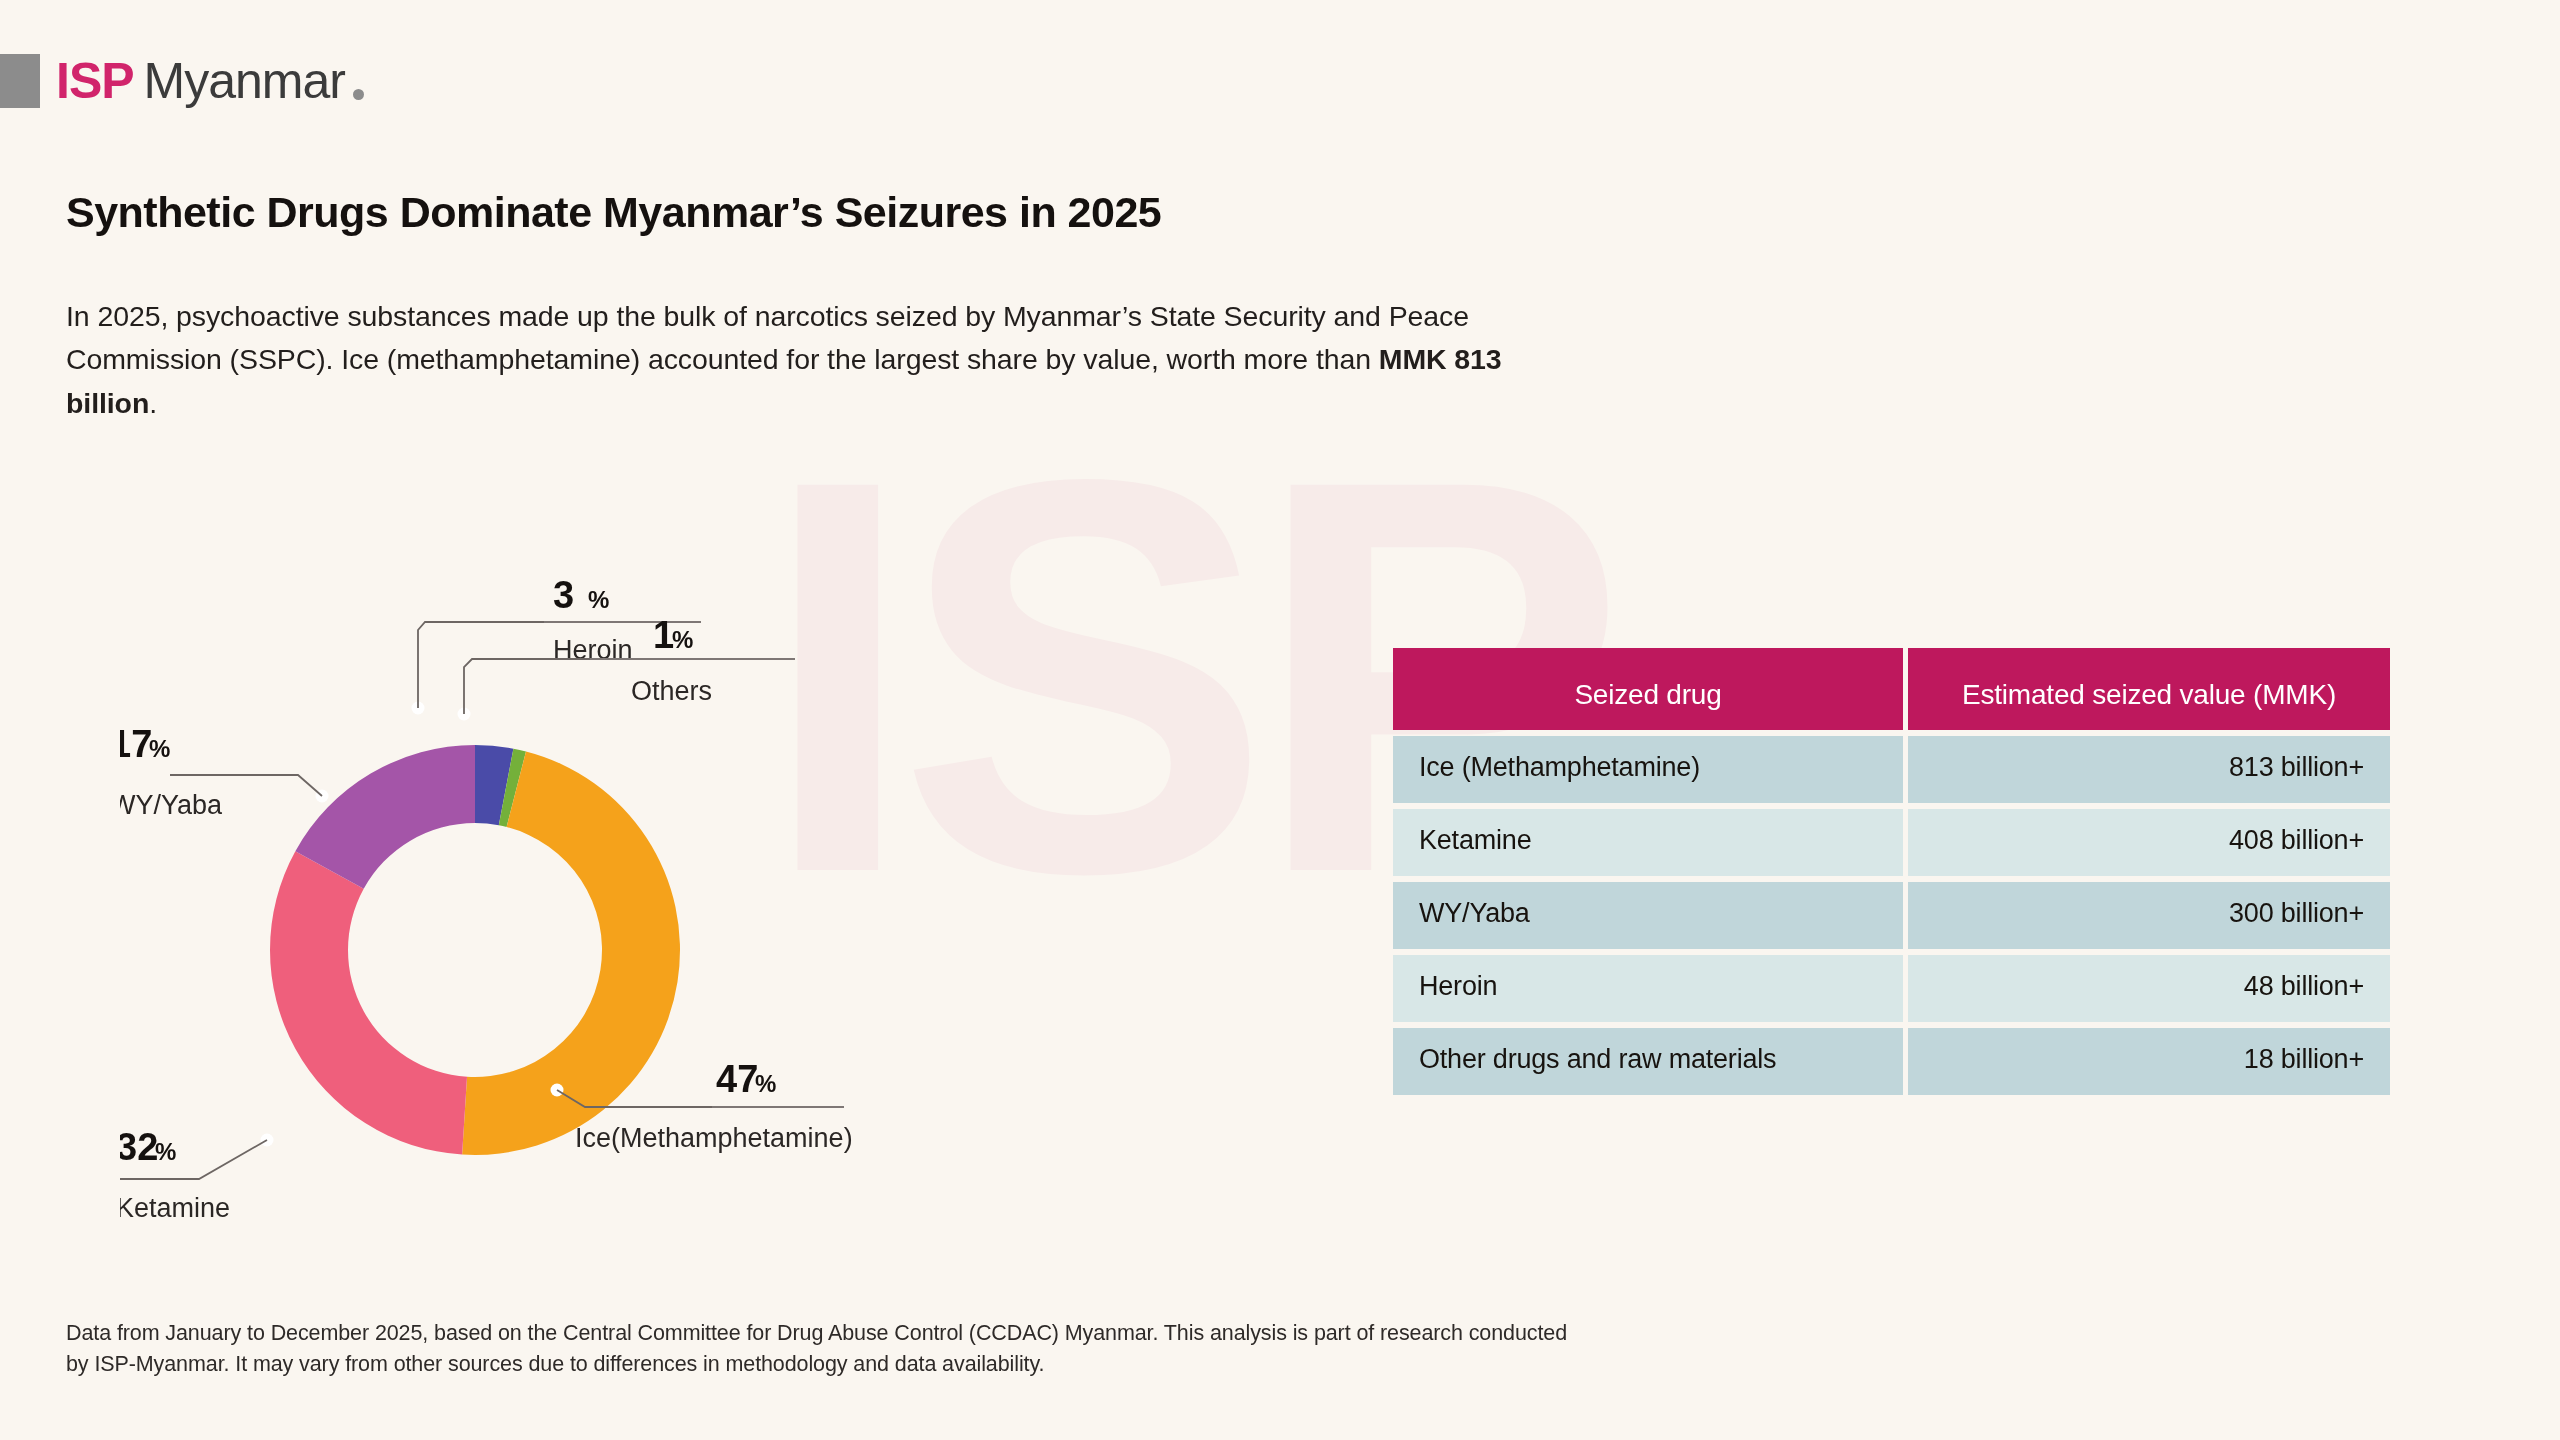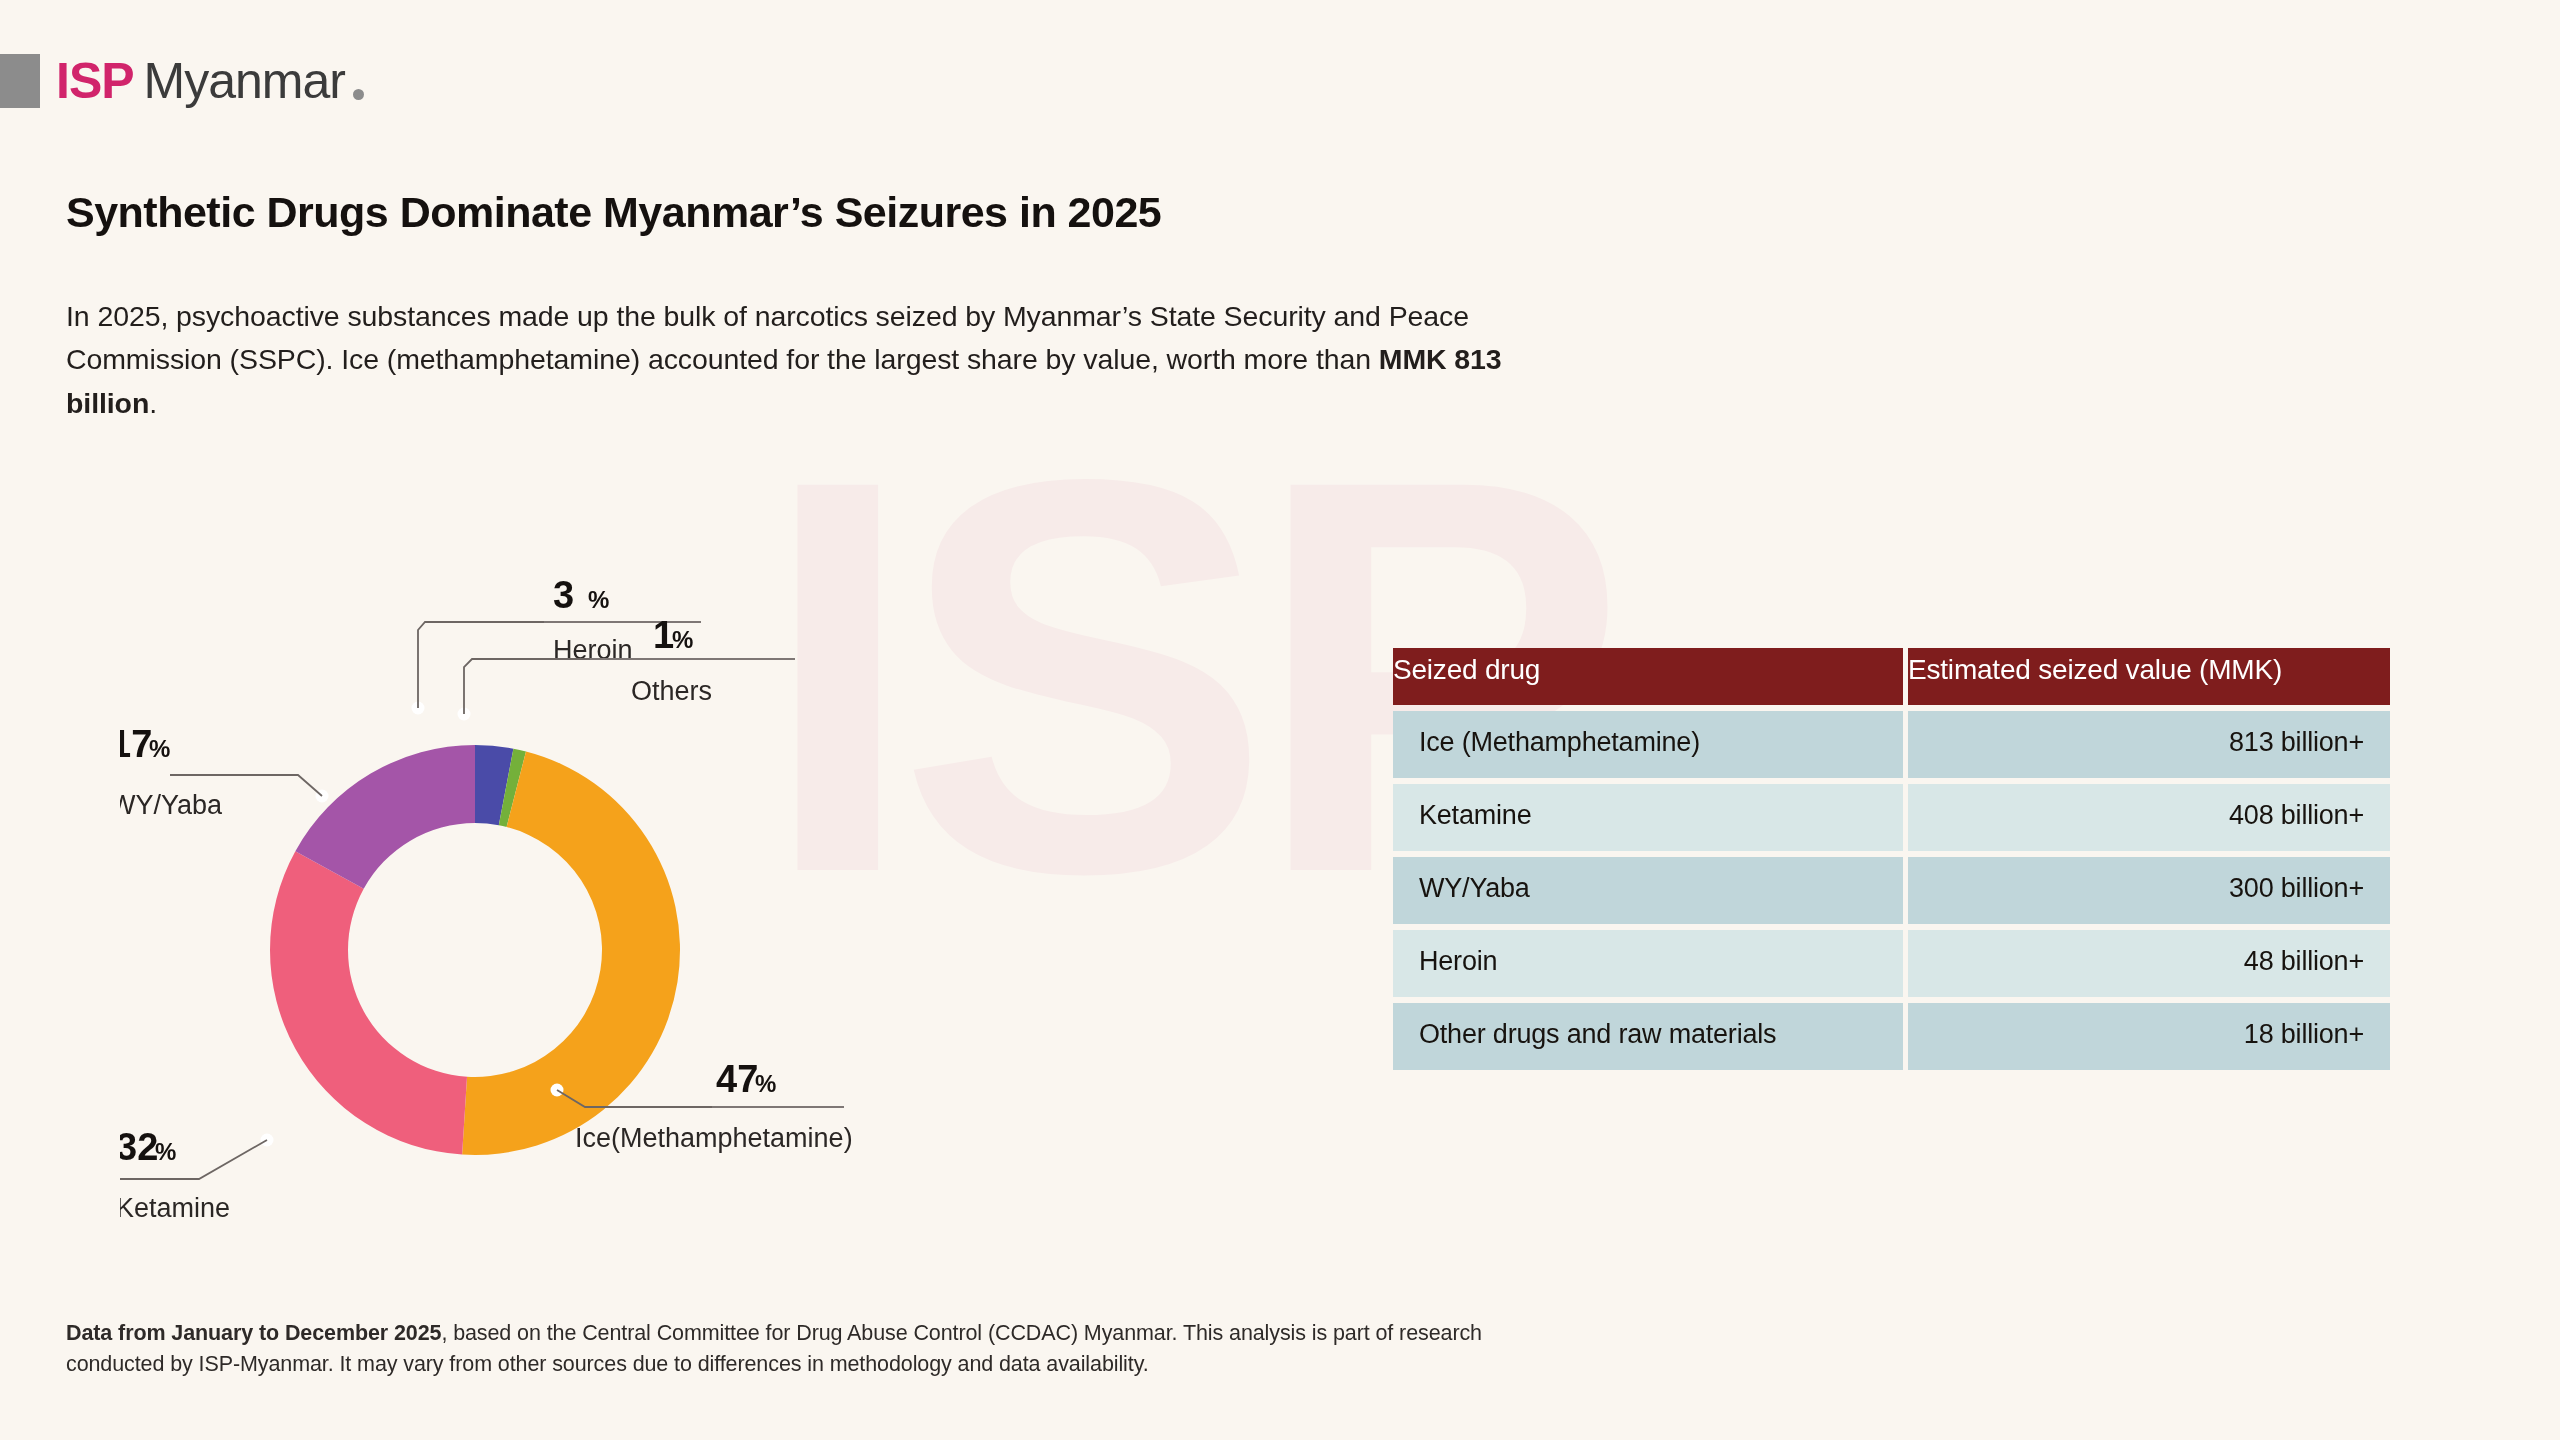--- a/index.html
+++ b/index.html
@@ -116,11 +116,12 @@
   .c2 { width:482px; }
 
   .thead .c1, .thead .c2 {
-    background:#7f1d1d;
+    background:#be185d;
     color:#ffffff;
     font-size:28px;
     font-weight:400;
-    padding:6px 0 19px 0;
+    text-align:center;
+    padding:31px 0 19px 0;
     letter-spacing:-0.2px;
   }
   .tbody-row .c1, .tbody-row .c2 {

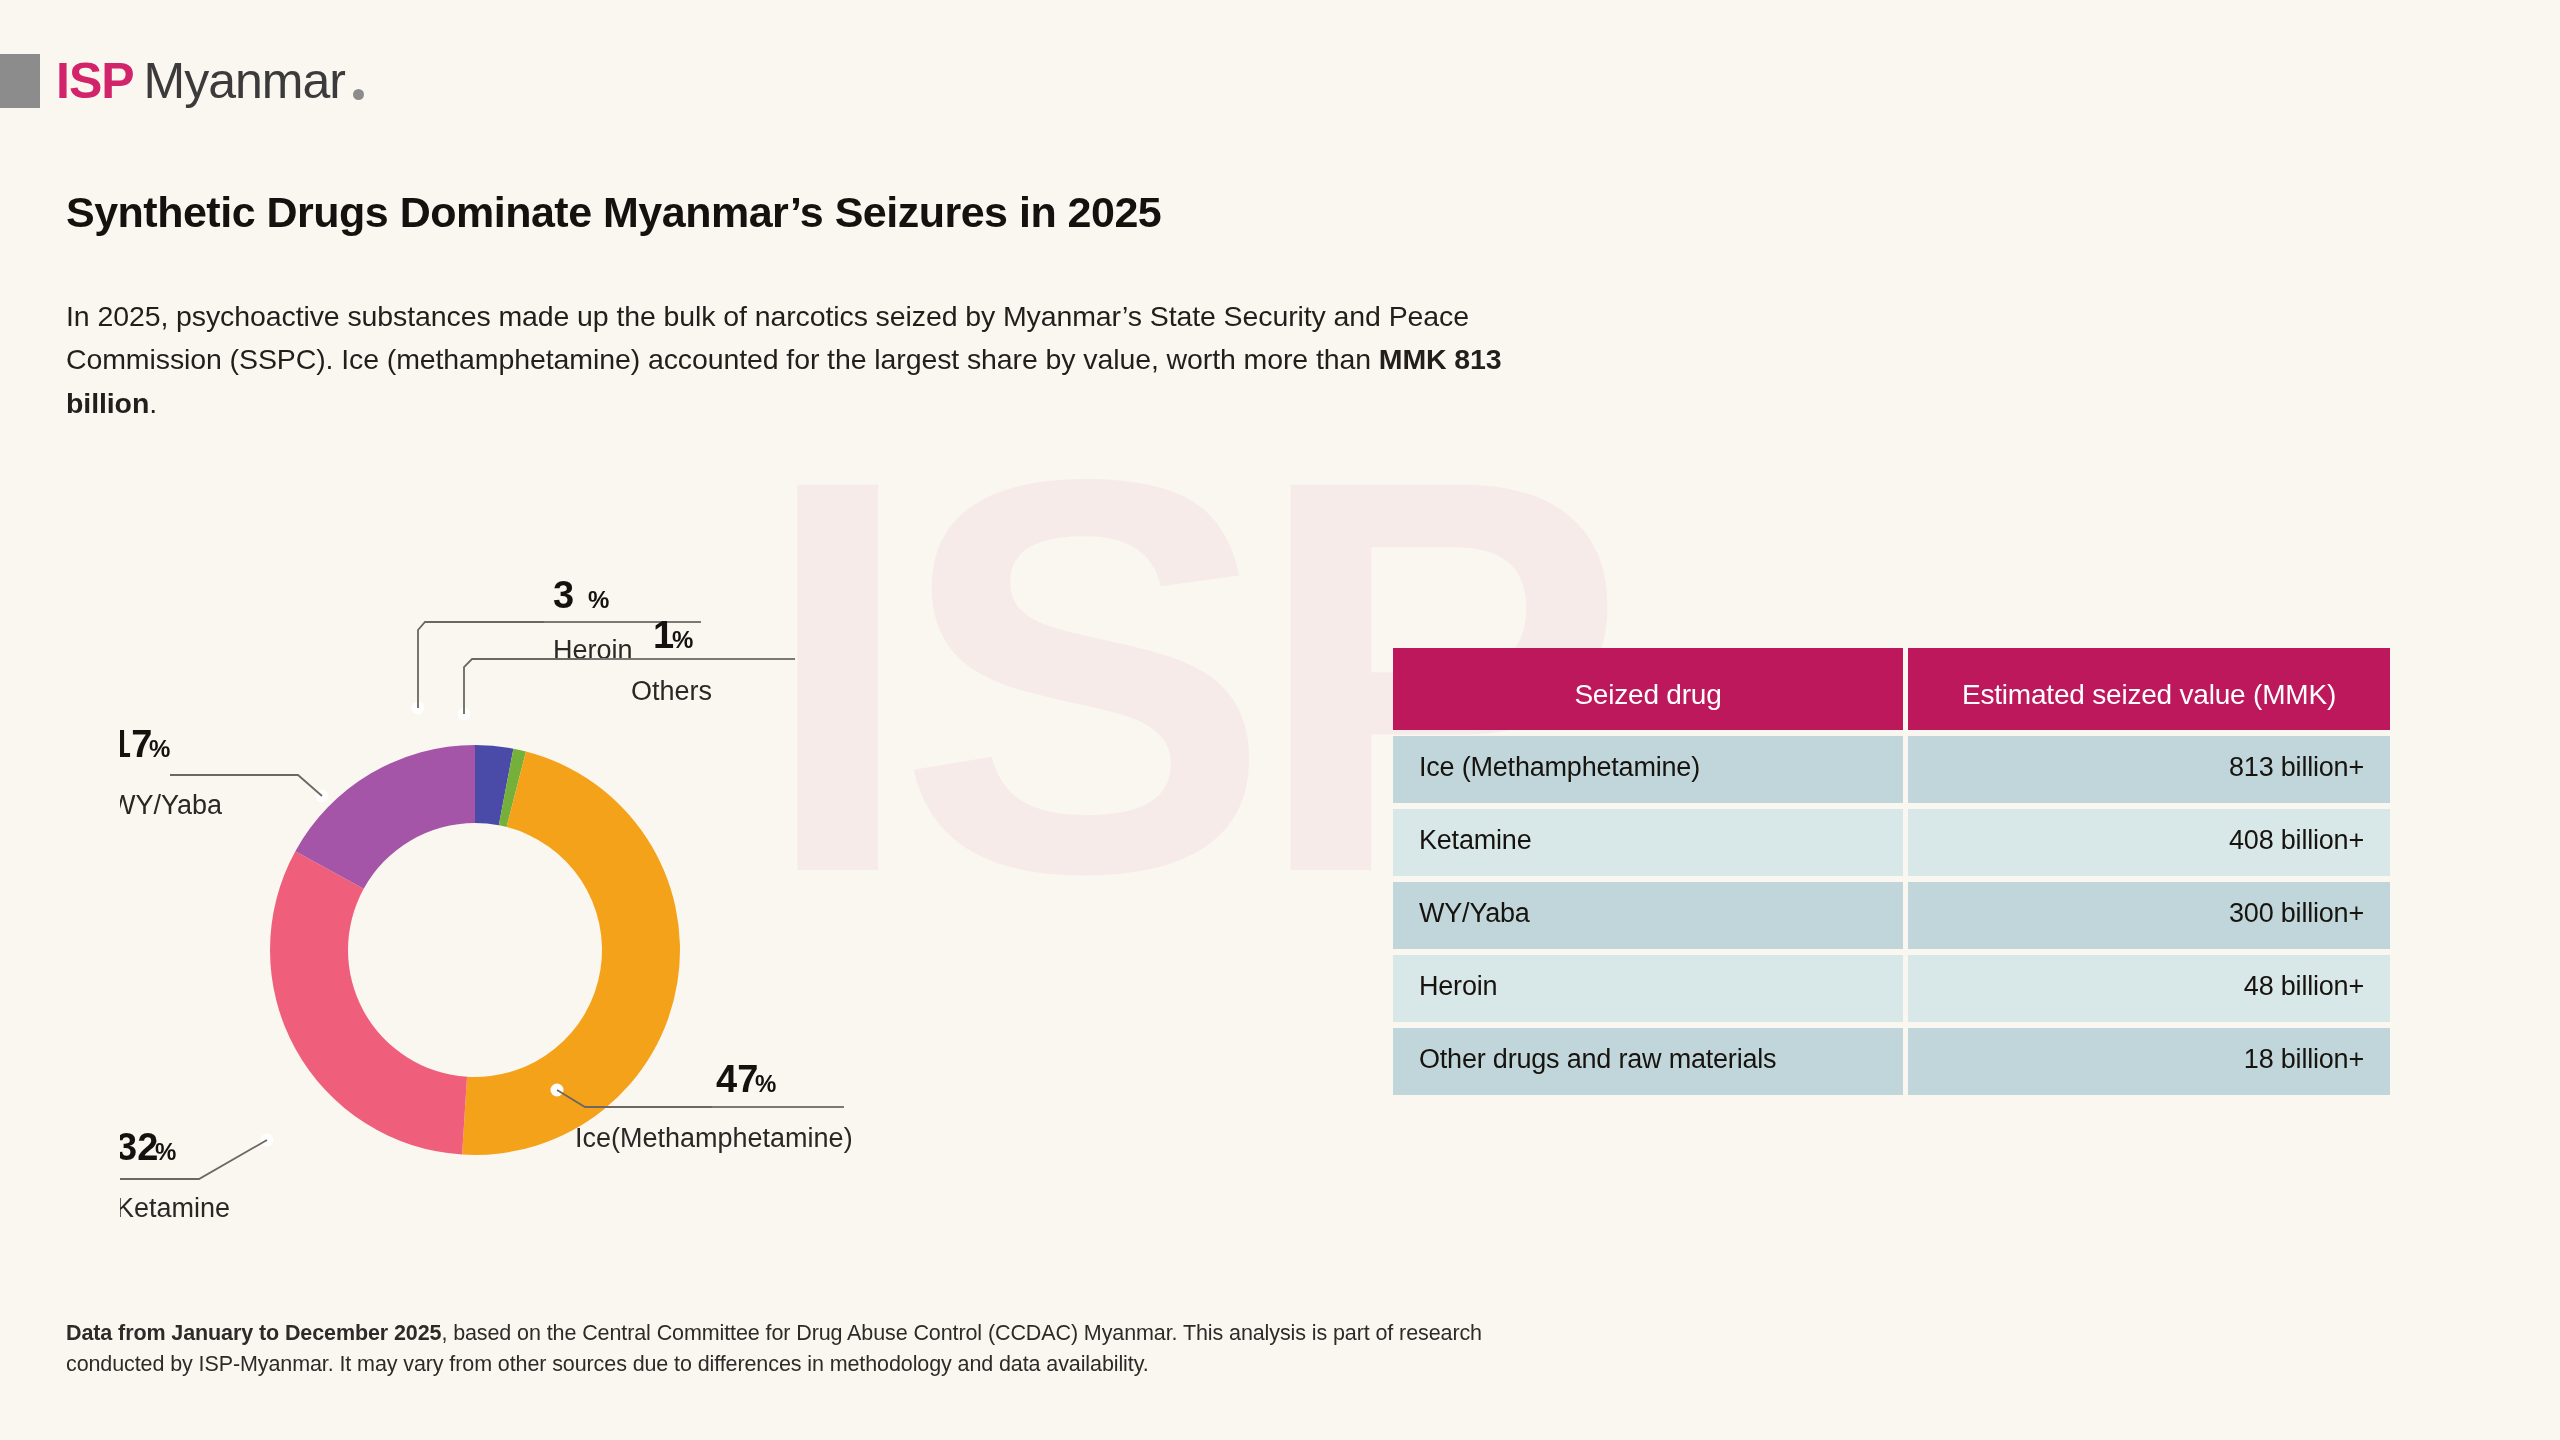--- a/index.html
+++ b/index.html
@@ -144,7 +144,7 @@
     letter-spacing:-0.1px;
     z-index:3;
   }
-  #footer b { font-weight:bold;text-align:center; }
+  #footer b { font-weight:normal;text-align:center; }
 </style>
 </head>
 <body>

